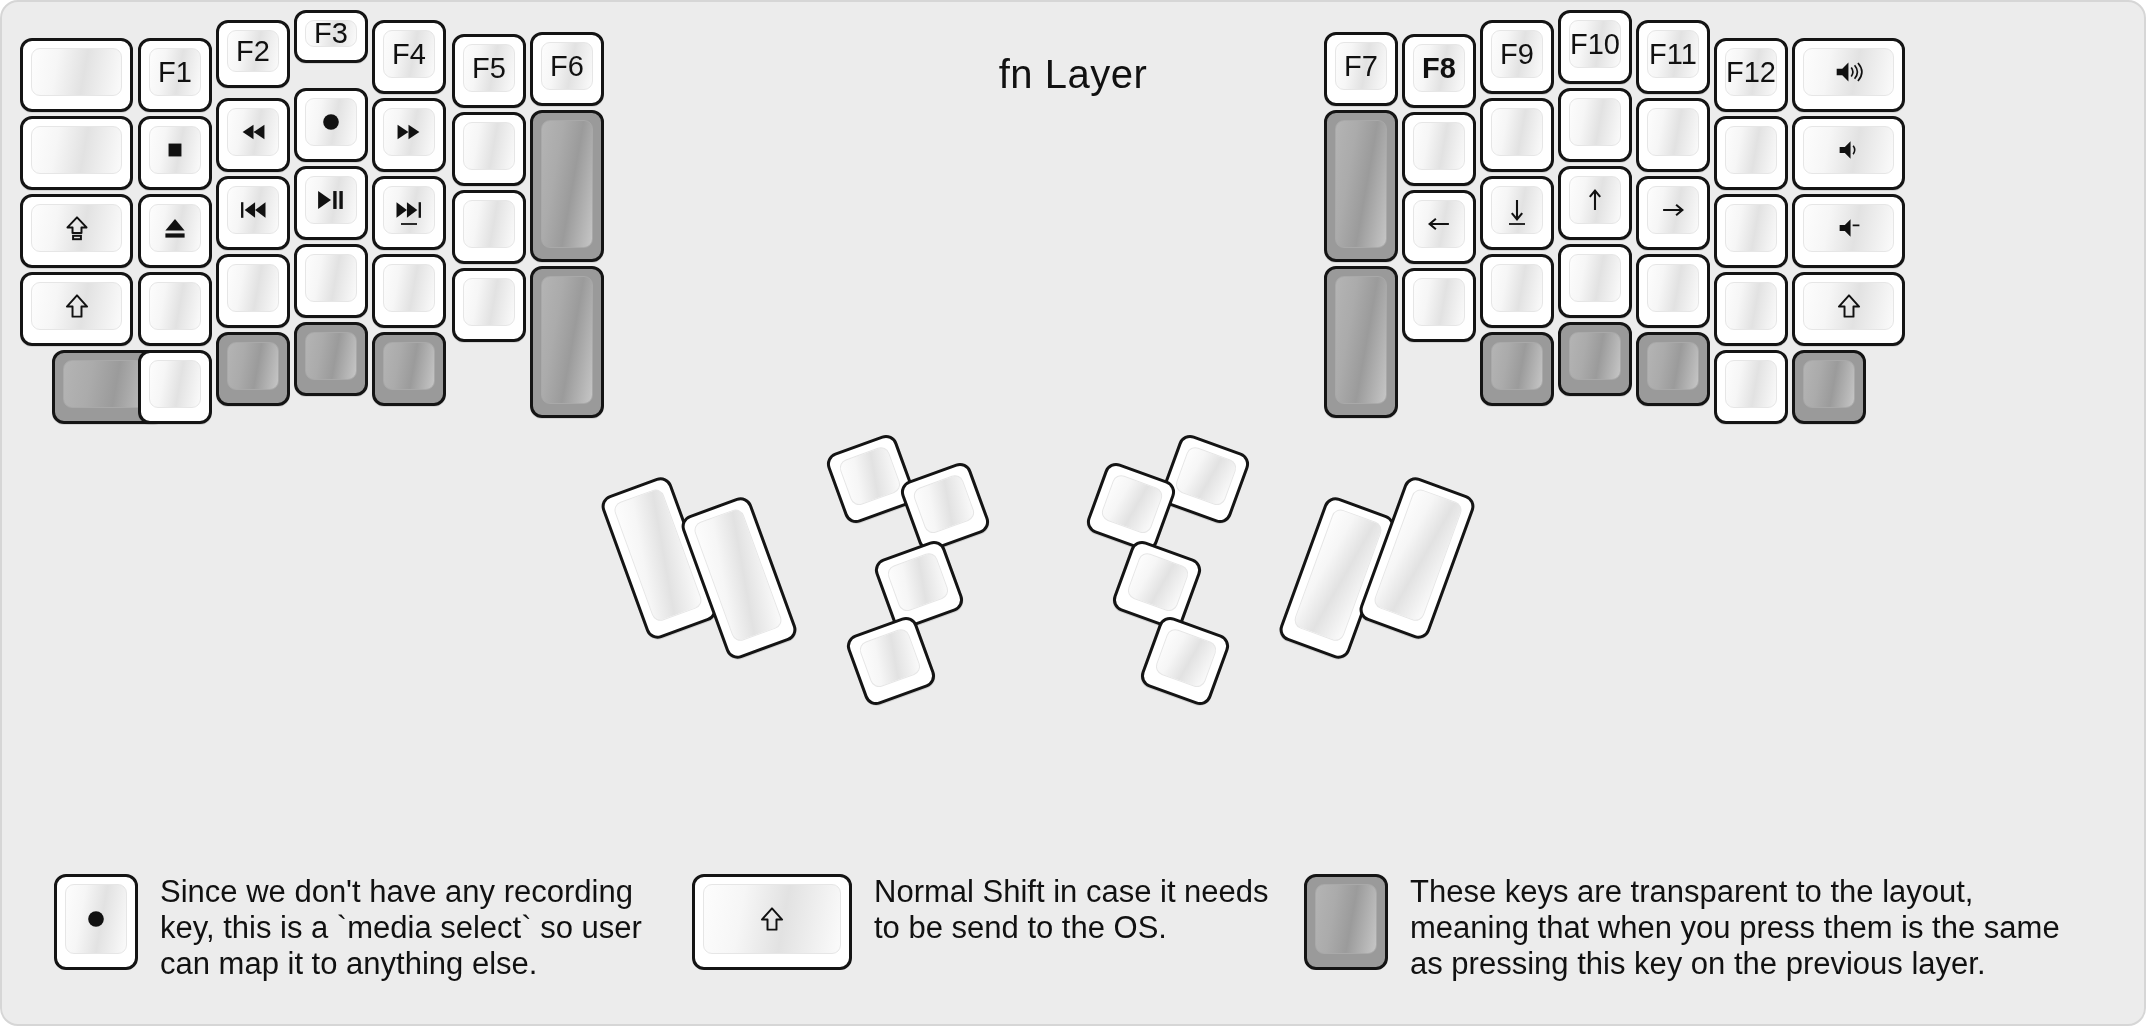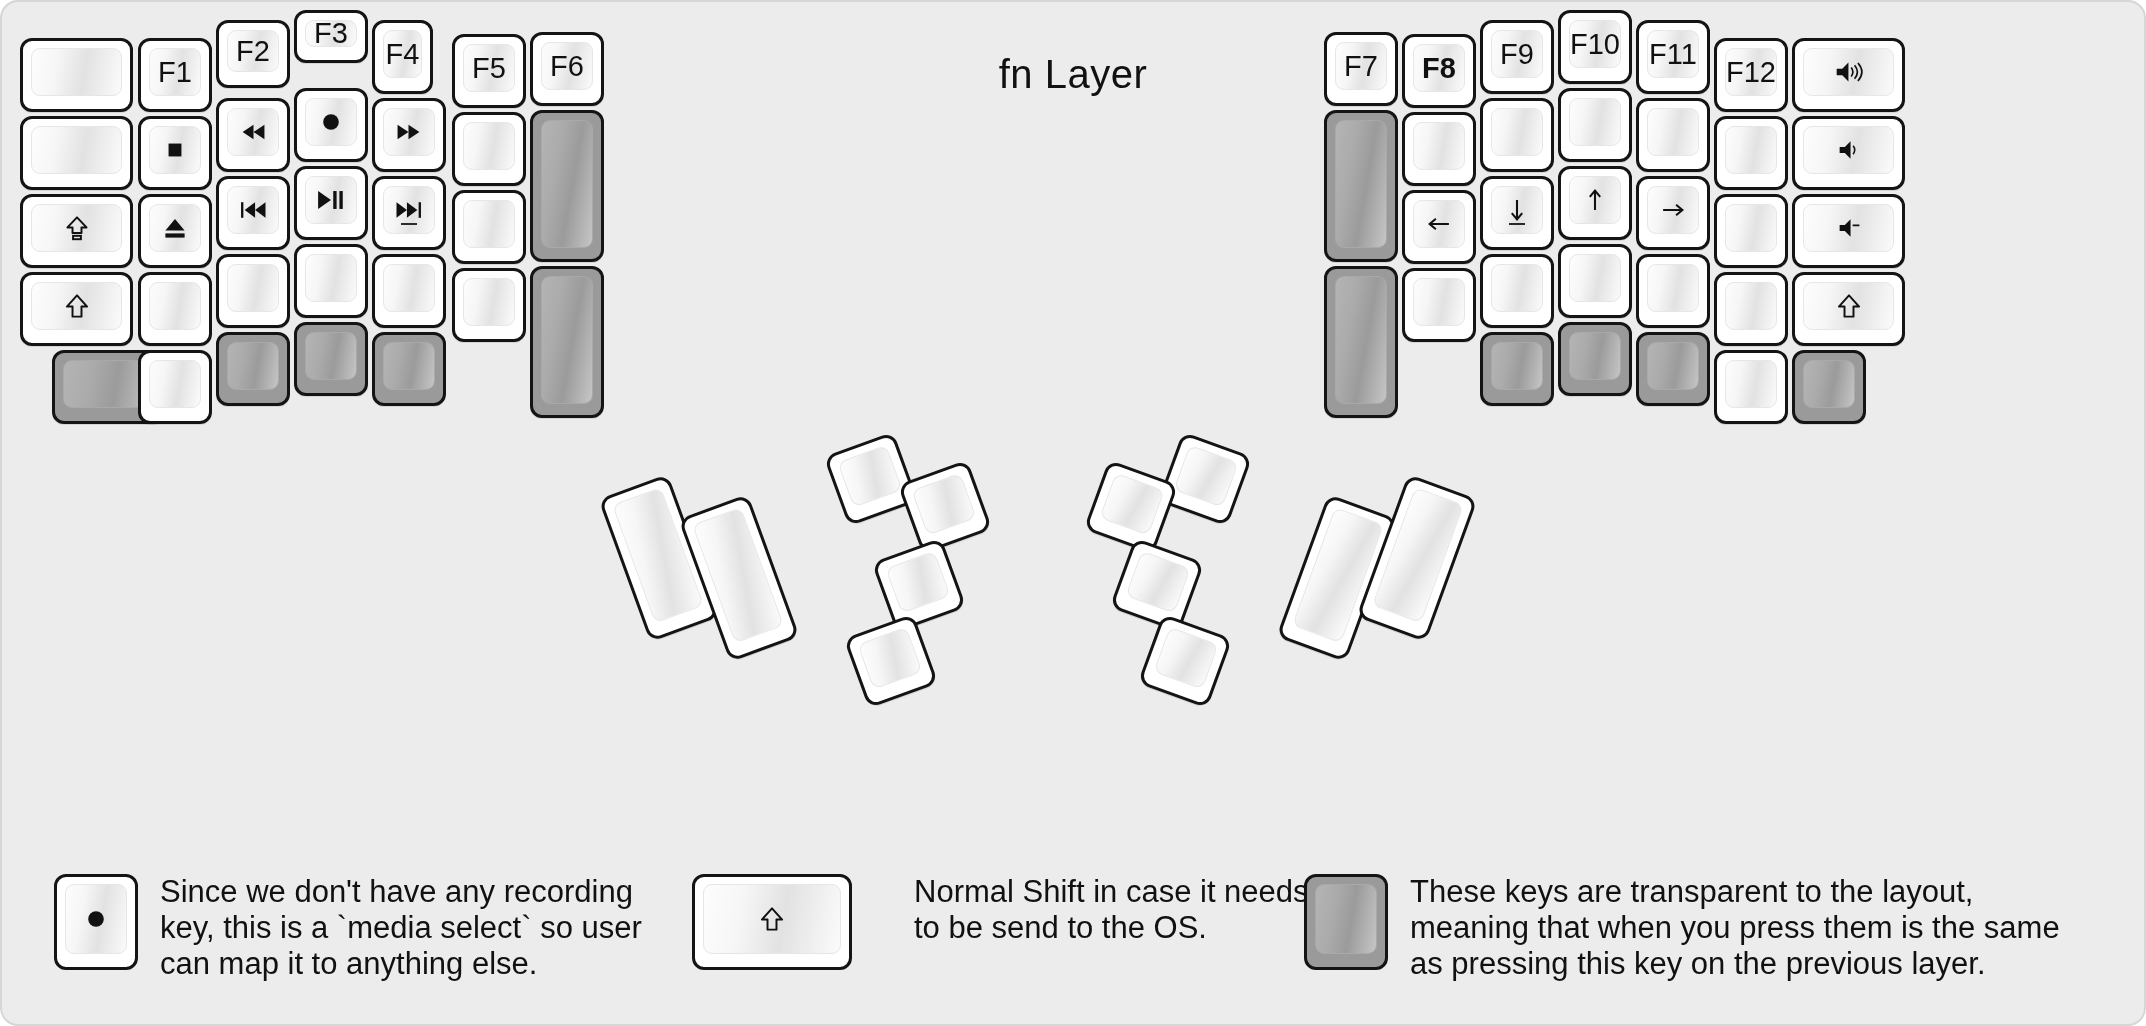--- a/index.html
+++ b/index.html
@@ -281,7 +281,7 @@
           <div class="stack"></div>
         </div>
       </div>
-      <div class="key" style="left: 370px; top: 18px; width: 61px; height: 74px;">
+      <div class="key" style="left: 370px; top: 18px; width: 74px; height: 74px;">
         <div class="cap">
           <div class="stack">
             <span class="legend fk">F4</span>

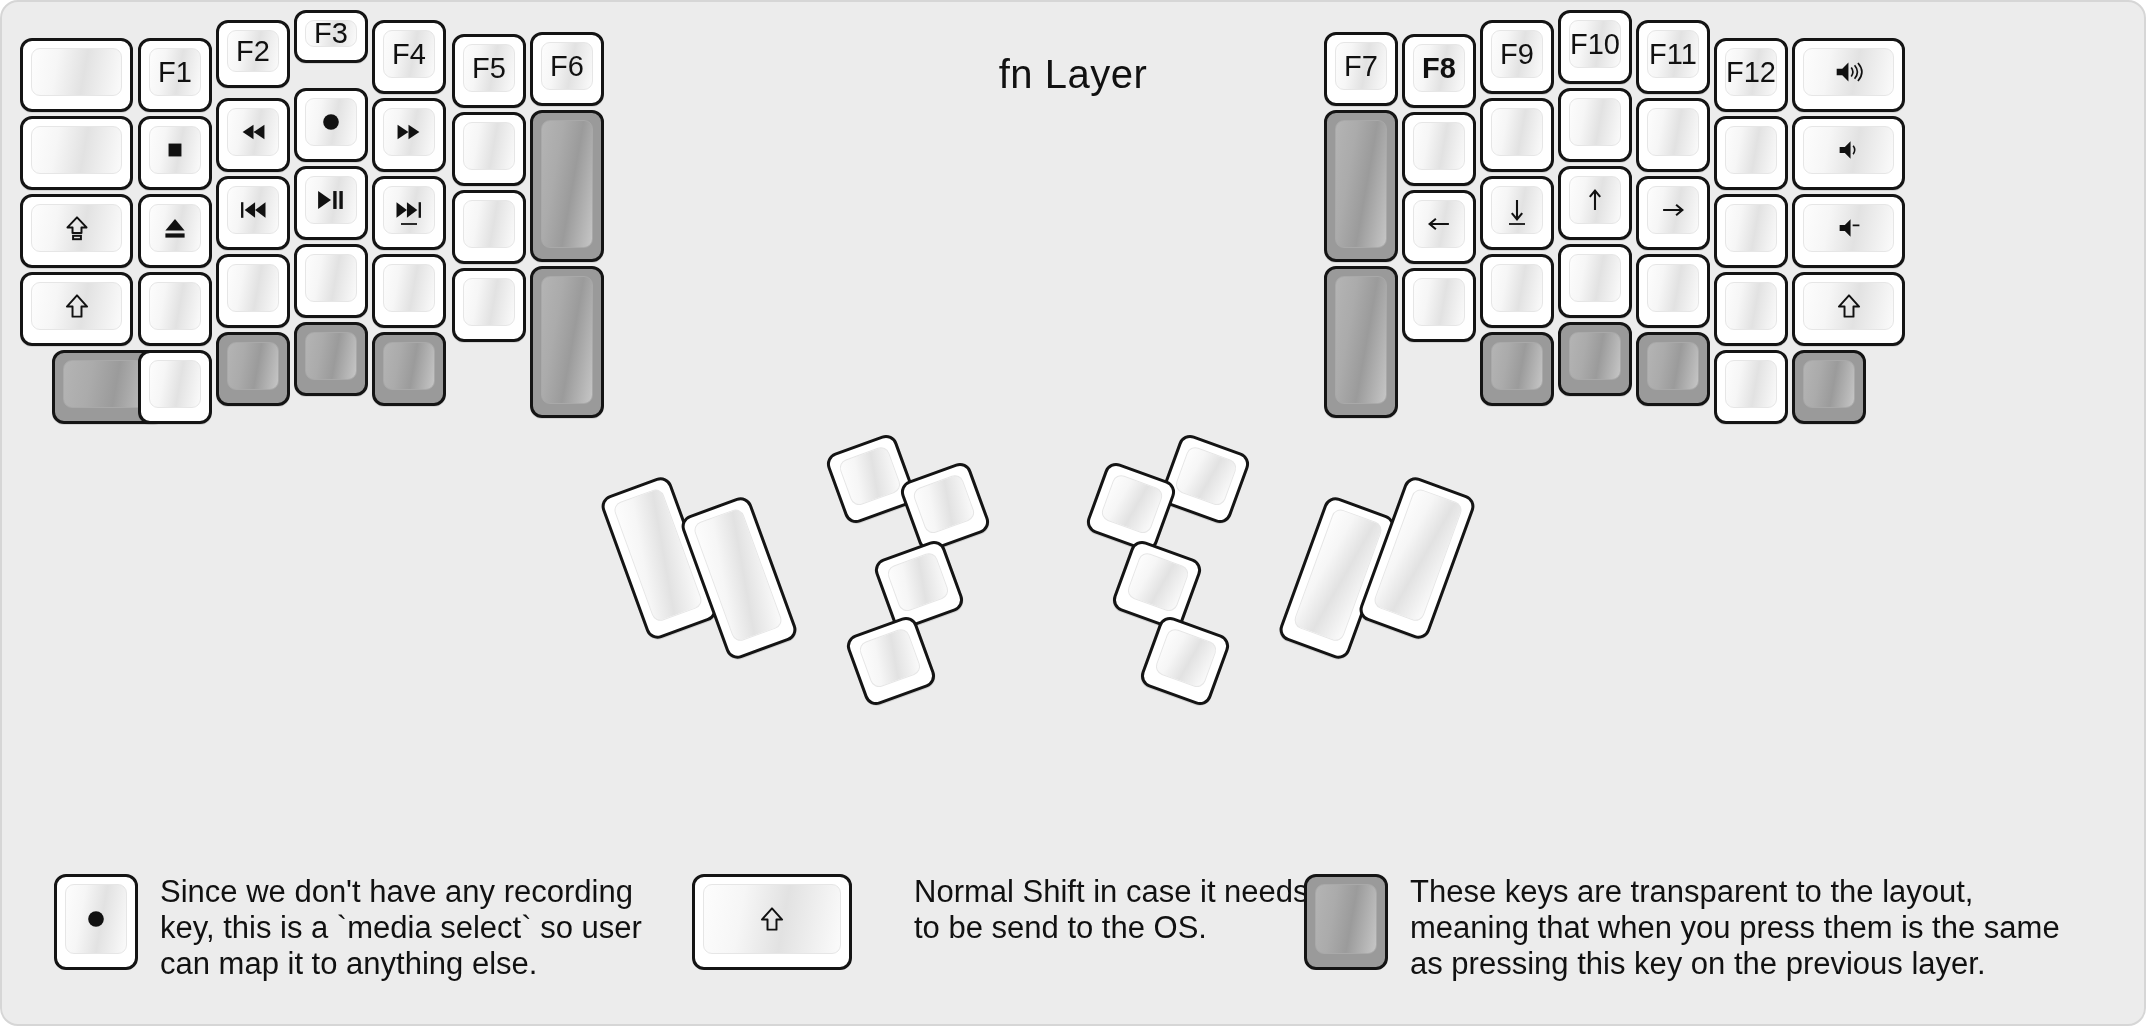--- a/index.html
+++ b/index.html
@@ -671,7 +671,7 @@
 key, this is a `media select` so user
 can map it to anything else.</div>
       </div>
-      <div class="note" style="left: 660px; top: 10px; gap: 40px;">
+      <div class="note" style="left: 660px; top: 10px;">
         <div class="nkey" style="width: 160px; height: 96px;">
           <div class="cap">
             <span class="legend glyph">

